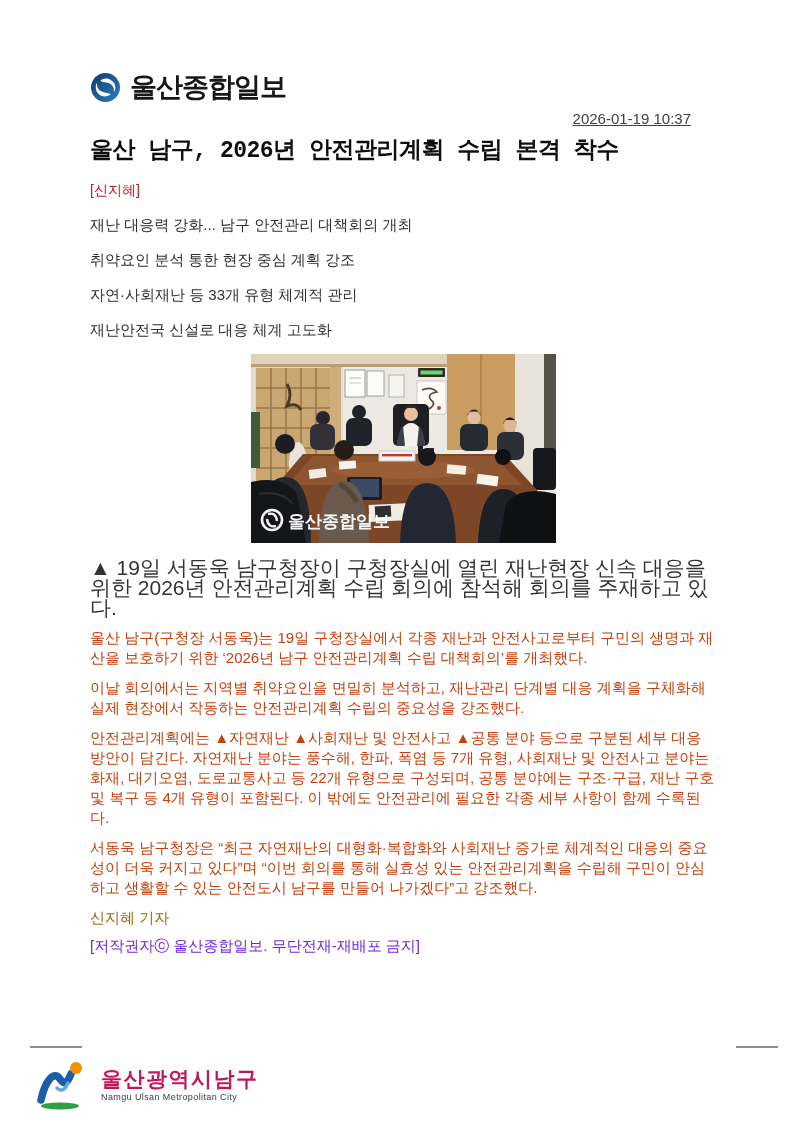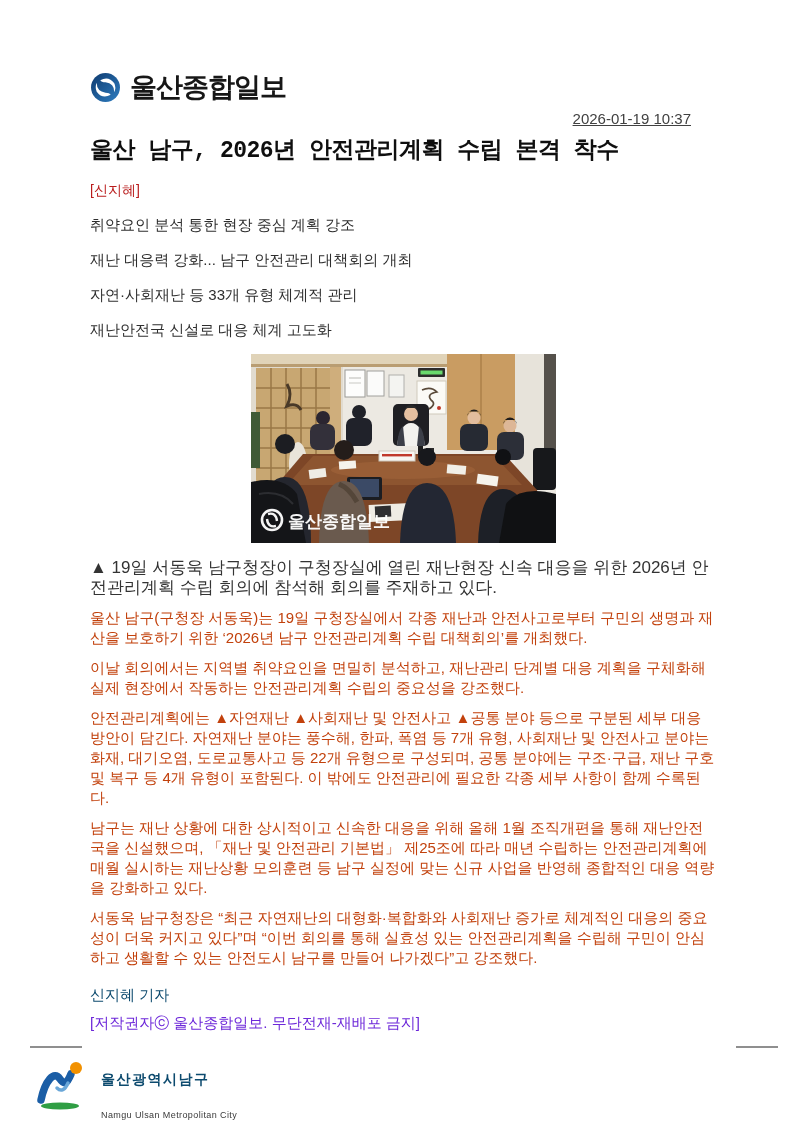--- a/index.html
+++ b/index.html
@@ -63,8 +63,8 @@
   <h1 class="headline" style="margin:9px 0 0 0;">울산 남구, 2026년 안전관리계획 수립 본격 착수</h1>
 
   <div class="byline">[신지혜]</div>
+  <div class="subhead">재난 대응력 강화... 남구 안전관리 대책회의 개최</div>
   <div class="subhead">취약요인 분석 통한 현장 중심 계획 강조</div>
-  <div class="subhead">재난 대응력 강화... 남구 안전관리 대책회의 개최</div>
   <div class="subhead">자연·사회재난 등 33개 유형 체계적 관리</div>
   <div class="subhead">재난안전국 신설로 대응 체계 고도화</div>
 

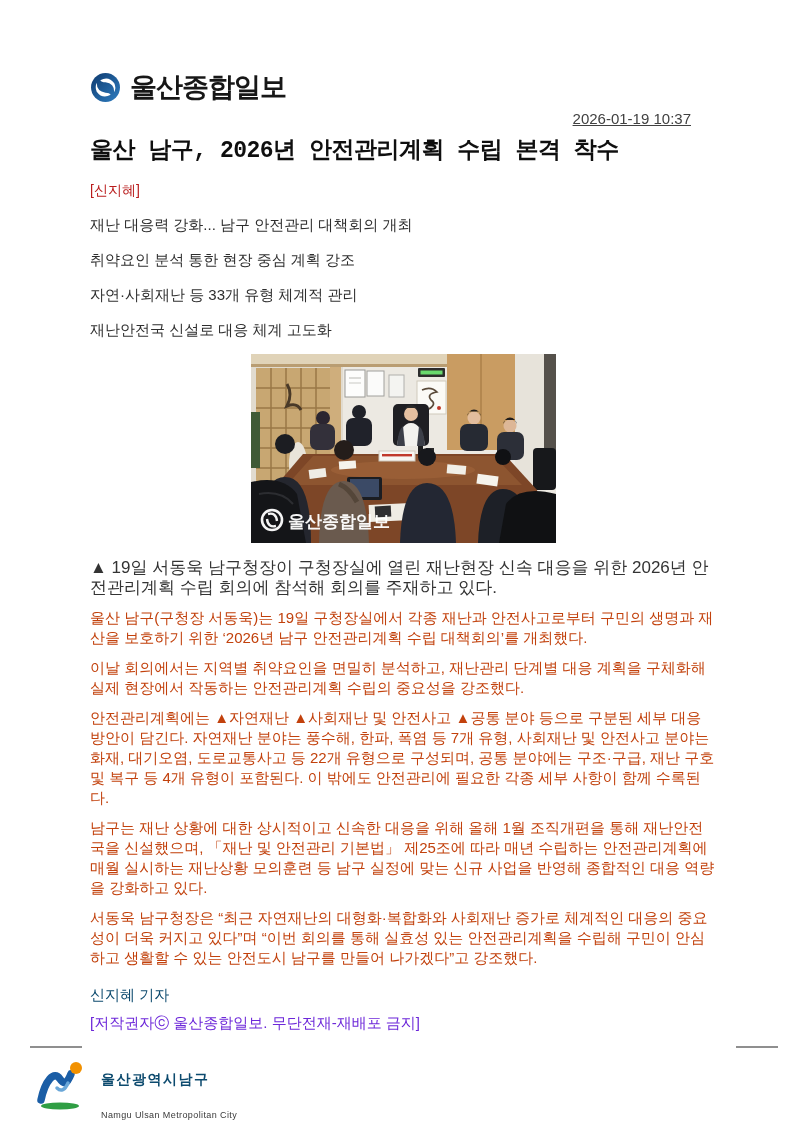--- a/index.html
+++ b/index.html
@@ -23,7 +23,7 @@
   .photo-wrap { width:305px; margin:15px auto 0 auto; }
   .photo-wrap svg { display:block; }
 
-  .caption { font-size:17px; color:#333; line-height:20px; margin-top:15px; }
+  .caption { font-size:21px; color:#333; line-height:20px; margin-top:15px; }
   .para { font-size:15px; color:#c2410c; line-height:20px; margin-top:10px; }
   .reporter { font-size:15px; color:#0c4a6e; line-height:20px; margin-top:17px; }
   .copyright { font-size:15px; color:#6d28d9; line-height:20px; margin-top:8px; }

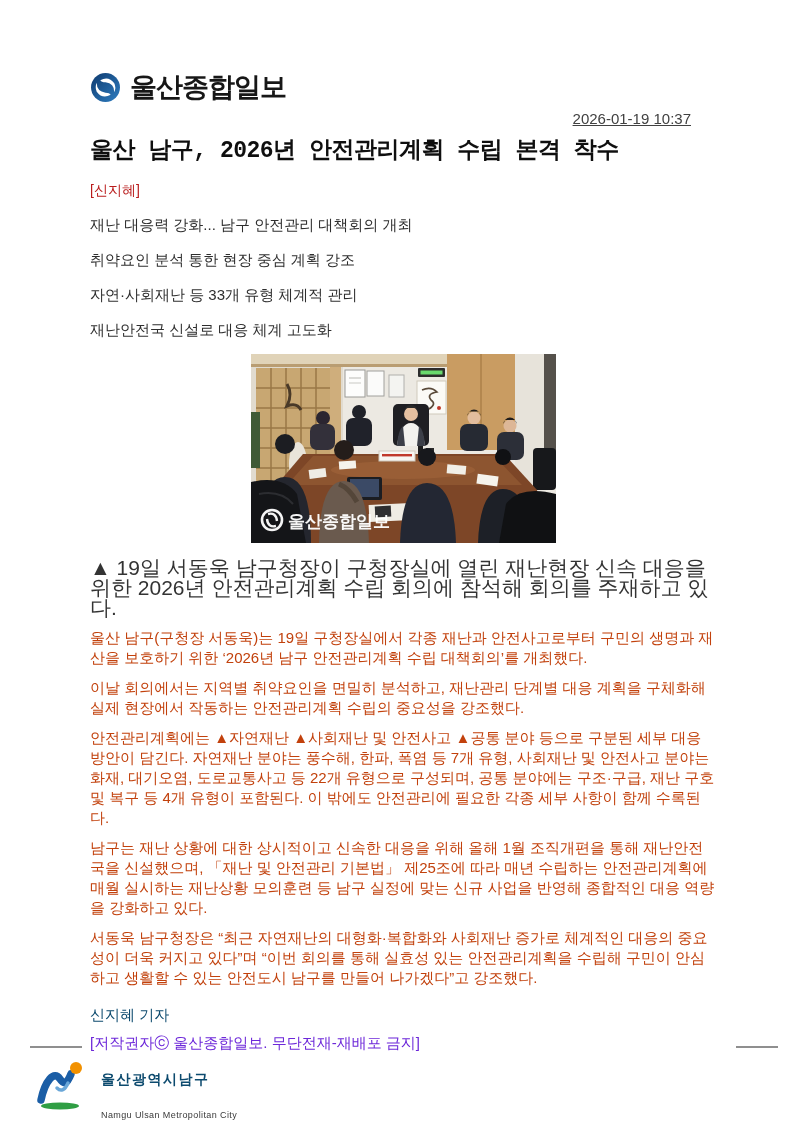--- a/index.html
+++ b/index.html
@@ -176,7 +176,6 @@
   <div class="para">울산 남구(구청장 서동욱)는 19일 구청장실에서 각종 재난과 안전사고로부터 구민의 생명과 재산을 보호하기 위한 ‘2026년 남구 안전관리계획 수립 대책회의’를 개최했다.</div>
   <div class="para">이날 회의에서는 지역별 취약요인을 면밀히 분석하고, 재난관리 단계별 대응 계획을 구체화해 실제 현장에서 작동하는 안전관리계획 수립의 중요성을 강조했다.</div>
   <div class="para">안전관리계획에는 ▲자연재난 ▲사회재난 및 안전사고 ▲공통 분야 등으로 구분된 세부 대응 방안이 담긴다. 자연재난 분야는 풍수해, 한파, 폭염 등 7개 유형, 사회재난 및 안전사고 분야는 화재, 대기오염, 도로교통사고 등 22개 유형으로 구성되며, 공통 분야에는 구조·구급, 재난 구호 및 복구 등 4개 유형이 포함된다. 이 밖에도 안전관리에 필요한 각종 세부 사항이 함께 수록된다.</div>
-  <div class="para">남구는 재난 상황에 대한 상시적이고 신속한 대응을 위해 올해 1월 조직개편을 통해 재난안전국을 신설했으며, 「재난 및 안전관리 기본법」 제25조에 따라 매년 수립하는 안전관리계획에 매월 실시하는 재난상황 모의훈련 등 남구 실정에 맞는 신규 사업을 반영해 종합적인 대응 역량을 강화하고 있다.</div>
   <div class="para">서동욱 남구청장은 “최근 자연재난의 대형화·복합화와 사회재난 증가로 체계적인 대응의 중요성이 더욱 커지고 있다”며 “이번 회의를 통해 실효성 있는 안전관리계획을 수립해 구민이 안심하고 생활할 수 있는 안전도시 남구를 만들어 나가겠다”고 강조했다.</div>
   <div class="reporter">신지혜 기자</div>
   <div class="copyright">[저작권자ⓒ 울산종합일보. 무단전재-재배포 금지]</div>

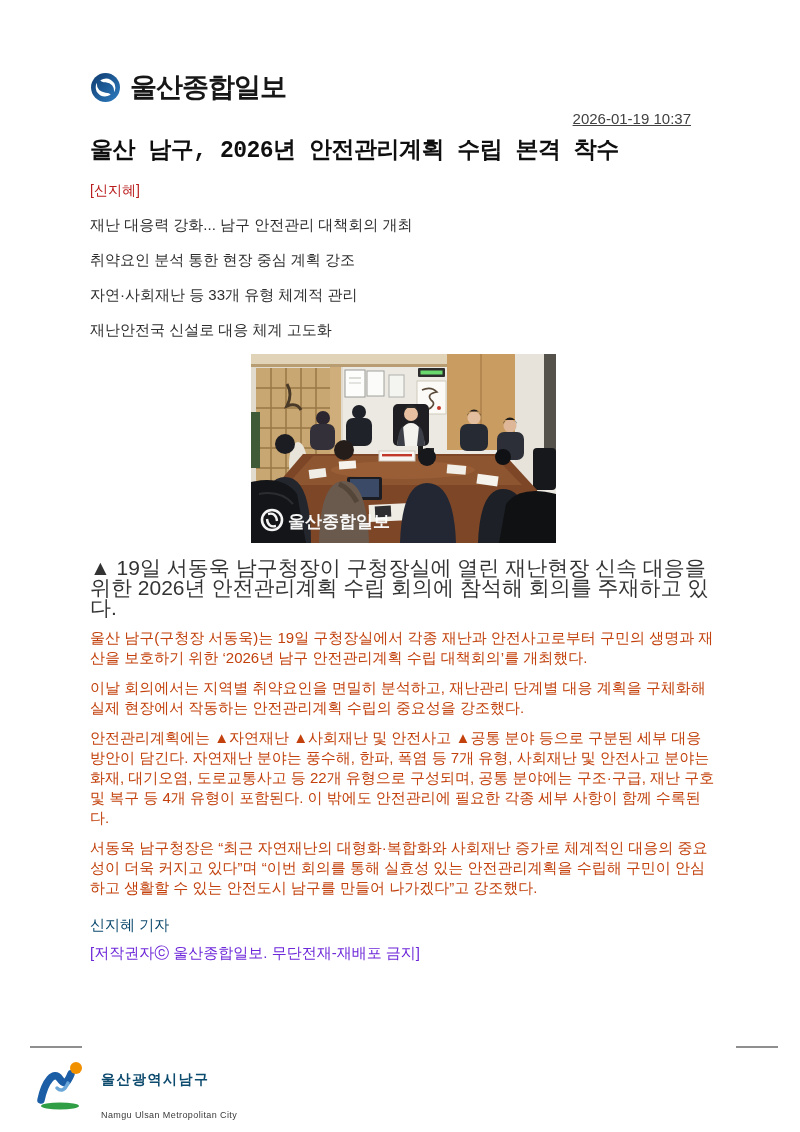--- a/index.html
+++ b/index.html
@@ -25,7 +25,7 @@
 
   .caption { font-size:21px; color:#333; line-height:20px; margin-top:15px; }
   .para { font-size:15px; color:#c2410c; line-height:20px; margin-top:10px; }
-  .reporter { font-size:15px; color:#0c4a6e; line-height:20px; margin-top:17px; }
+  .reporter { font-size:15px; color:#a16207; line-height:20px; margin-top:10px; }
   .copyright { font-size:15px; color:#6d28d9; line-height:20px; margin-top:8px; }
 
   .divider-seg { position:absolute; height:2px; background:#8f8f8f; top:1046px; }

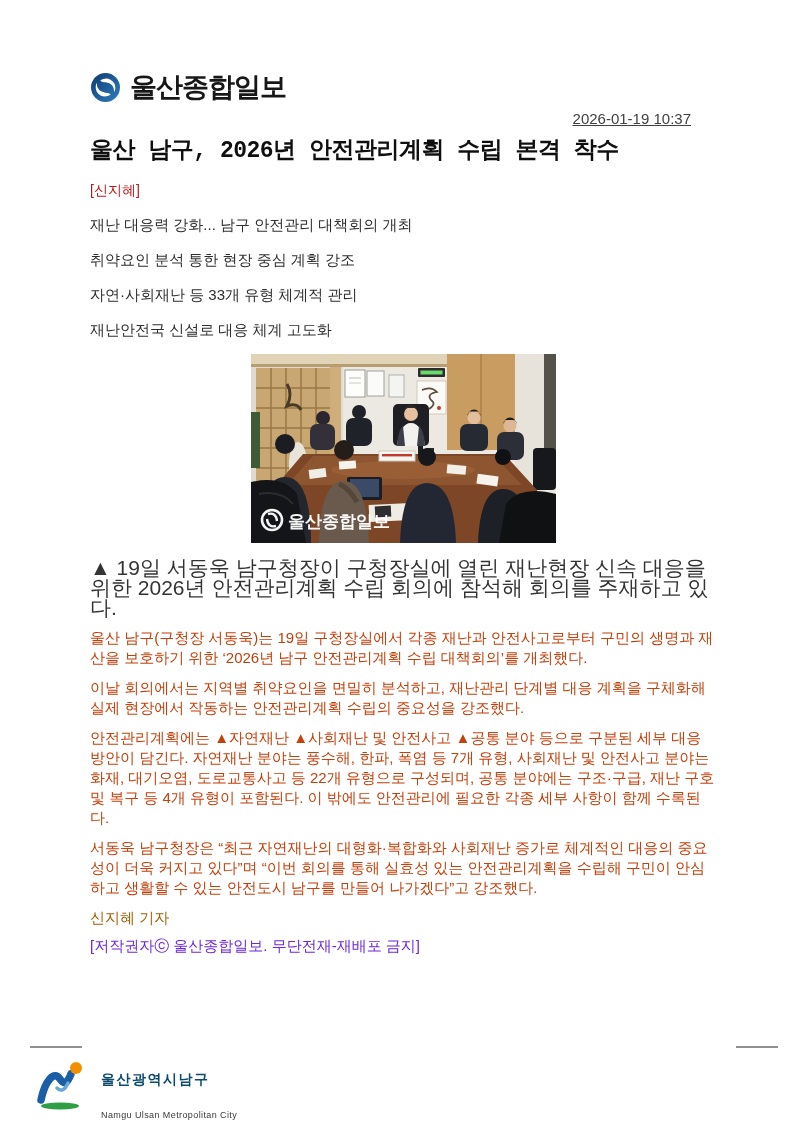--- a/index.html
+++ b/index.html
@@ -35,7 +35,7 @@
   .footer-logo { position:absolute; left:33px; top:1059px; display:flex; align-items:flex-start; gap:10px; }
   .org-mark { width:58px; height:52px; flex:0 0 auto; }
   .org-text { margin-top:9px; }
-  .org-name { font-size:14px; font-weight:bold; color:#0c4a6e; letter-spacing:1.5px; line-height:22px; }
+  .org-name { font-size:21px; font-weight:bold; color:#be185d; letter-spacing:1.5px; line-height:22px; }
   .org-en { font-size:9px; color:#3a3a3a; margin-top:20px; letter-spacing:0.4px; }
 </style>
 </head>

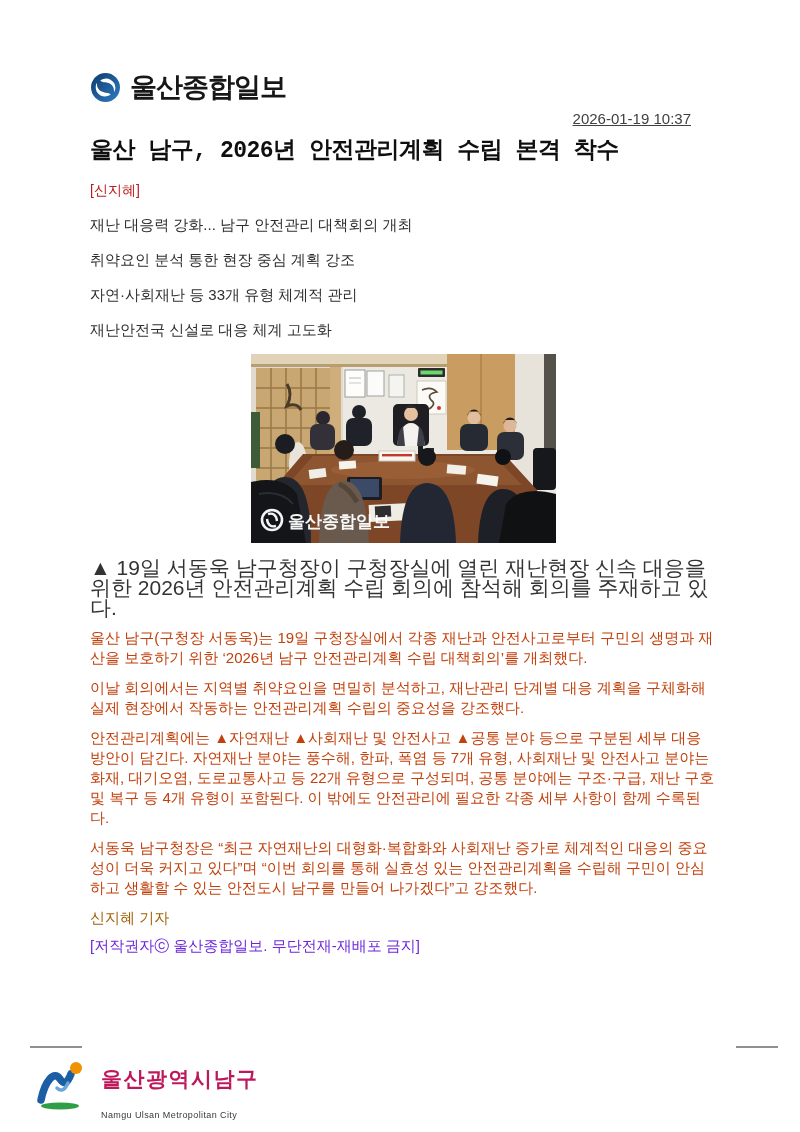--- a/index.html
+++ b/index.html
@@ -36,7 +36,7 @@
   .org-mark { width:58px; height:52px; flex:0 0 auto; }
   .org-text { margin-top:9px; }
   .org-name { font-size:21px; font-weight:bold; color:#be185d; letter-spacing:1.5px; line-height:22px; }
-  .org-en { font-size:9px; color:#3a3a3a; margin-top:20px; letter-spacing:0.4px; }
+  .org-en { font-size:9px; color:#3a3a3a; margin-top:2px; letter-spacing:0.4px; }
 </style>
 </head>
 <body>

